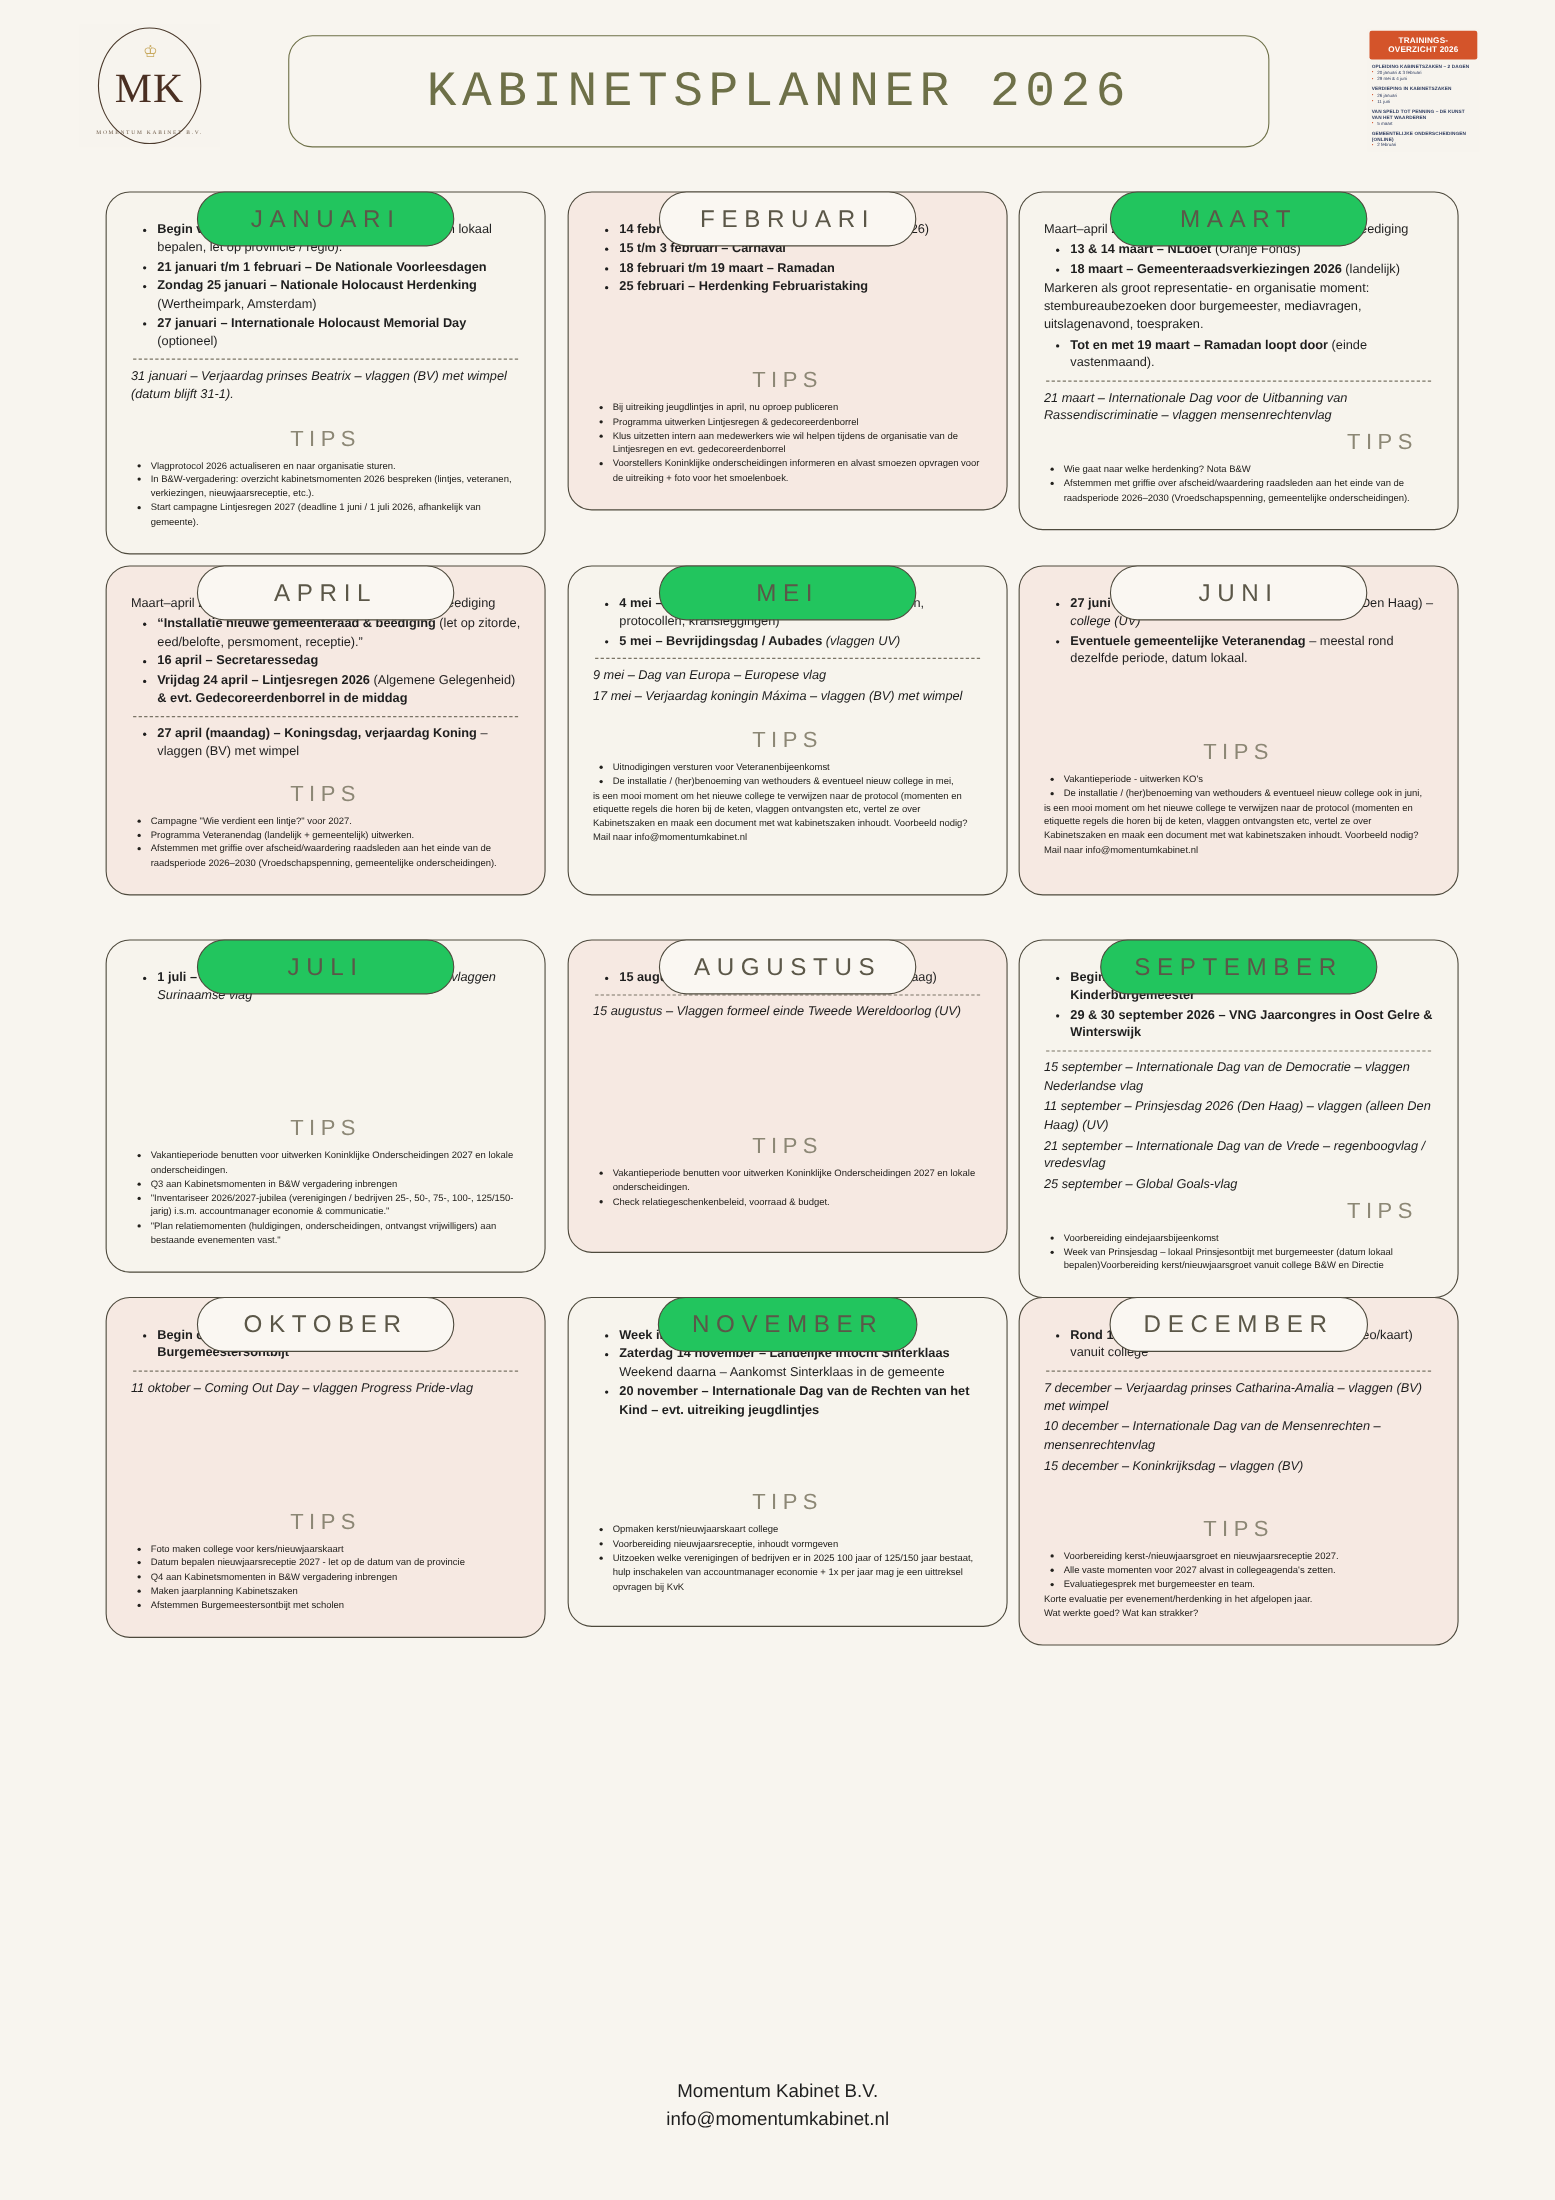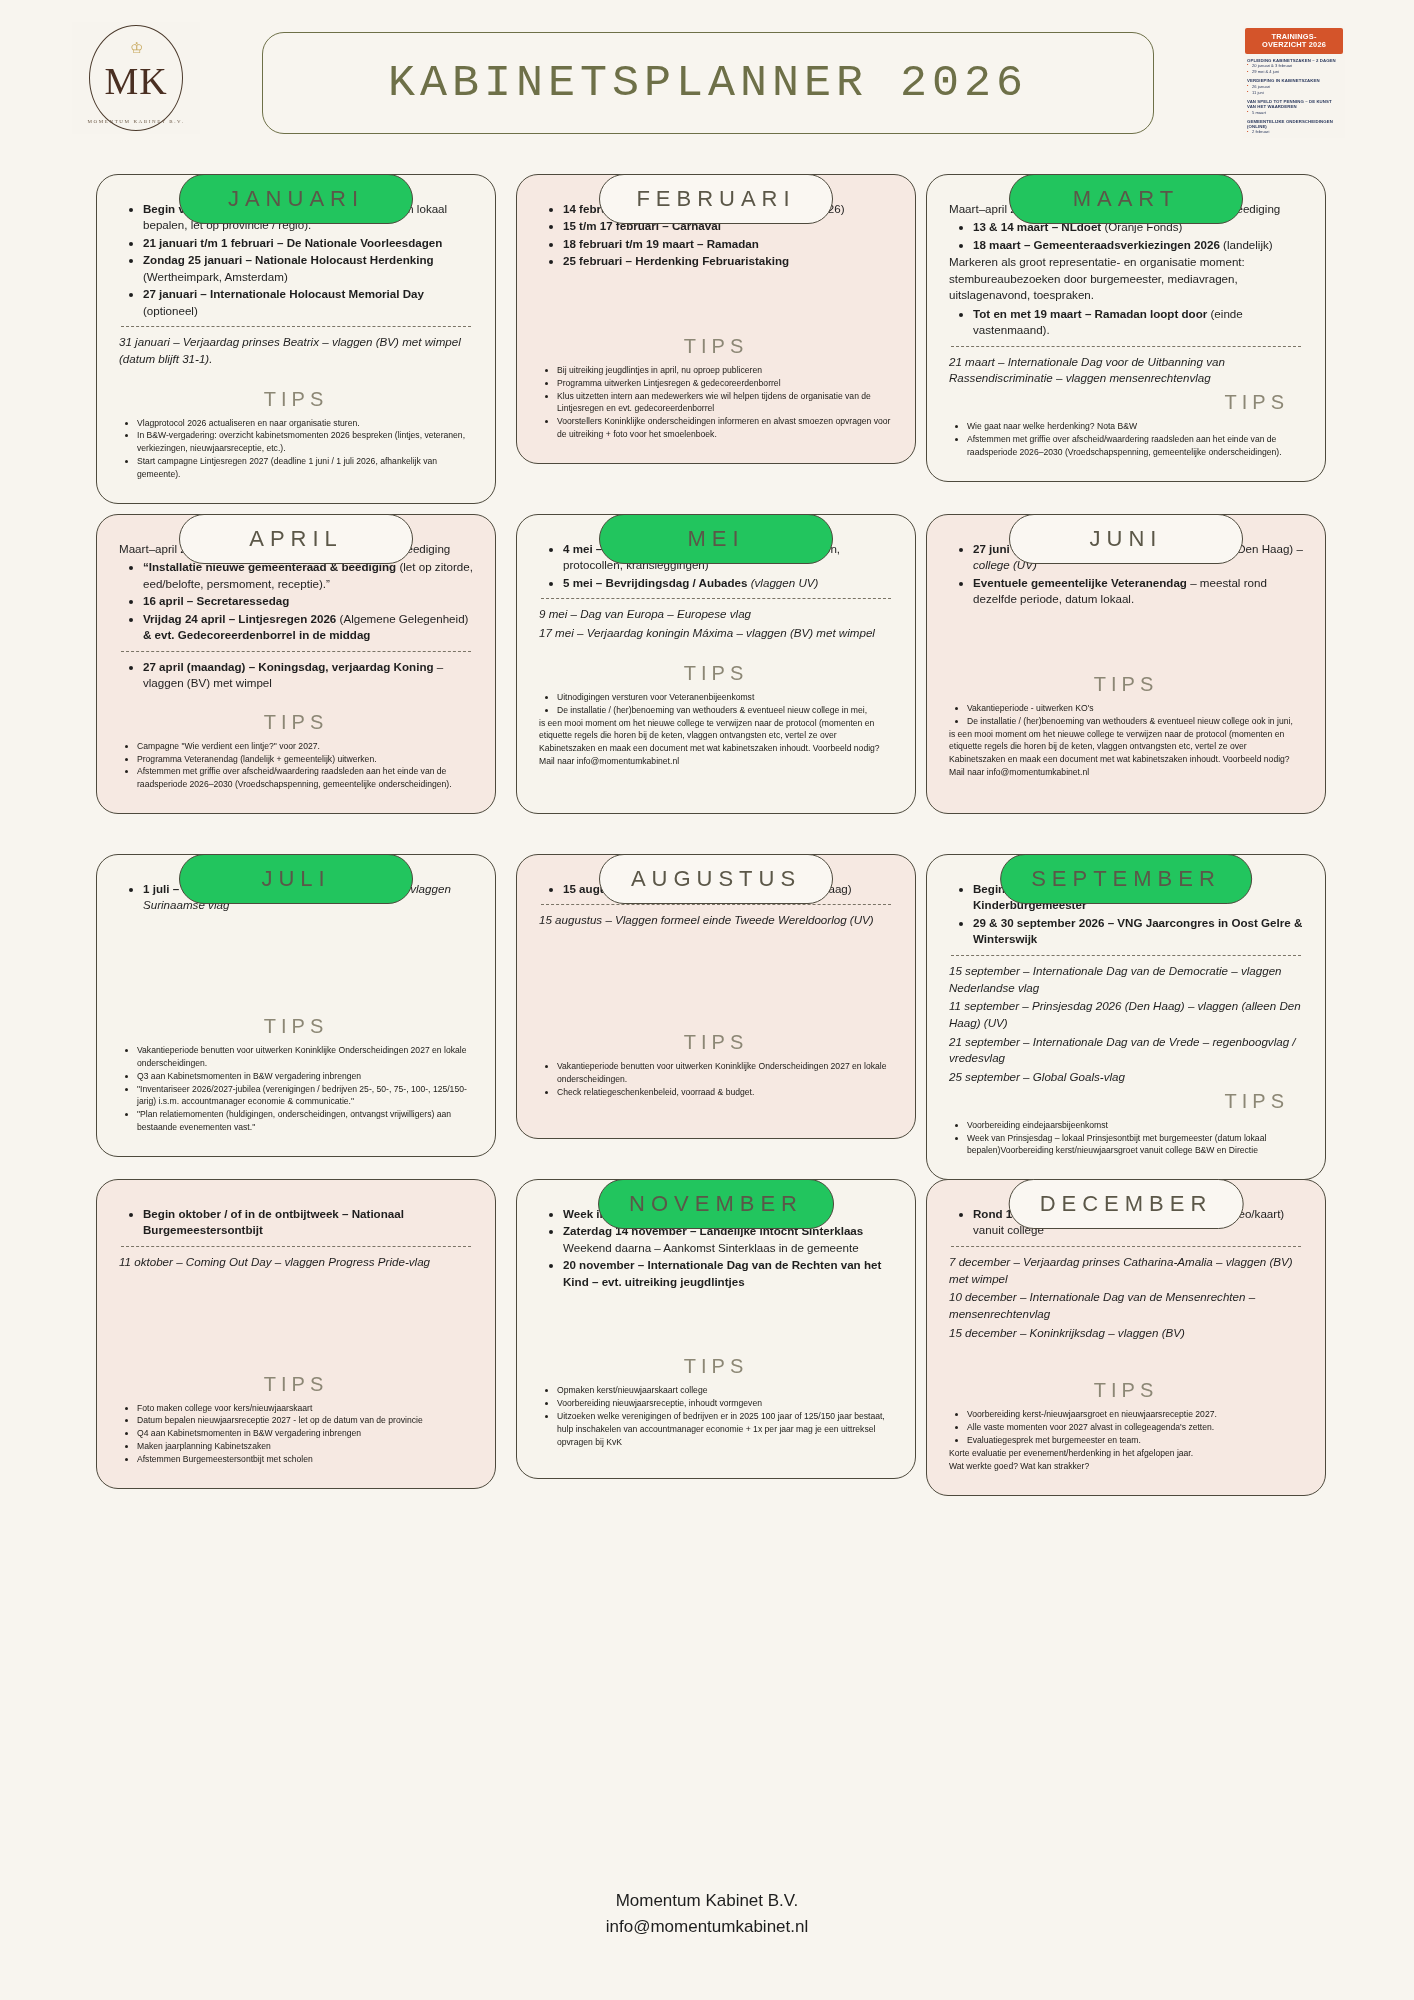--- a/index.html
+++ b/index.html
@@ -209,7 +209,7 @@
             <div class="month-body body-pink" style="min-height:280px">
               <ul class="ev">
                 <li><span class="b">14 februari – Valentijnsdag</span><span> (valt op zaterdag in 2026)</span></li>
-                <li><span class="b">15 t/m 17 februari – Carnaval</span></li>
+                <li><span class="b">15 t/m 3 februari – Carnaval</span></li>
                 <li><span class="b">18 februari t/m 19 maart – Ramadan</span></li>
                 <li><span class="b">25 februari – Herdenking Februaristaking</span></li>
               </ul>

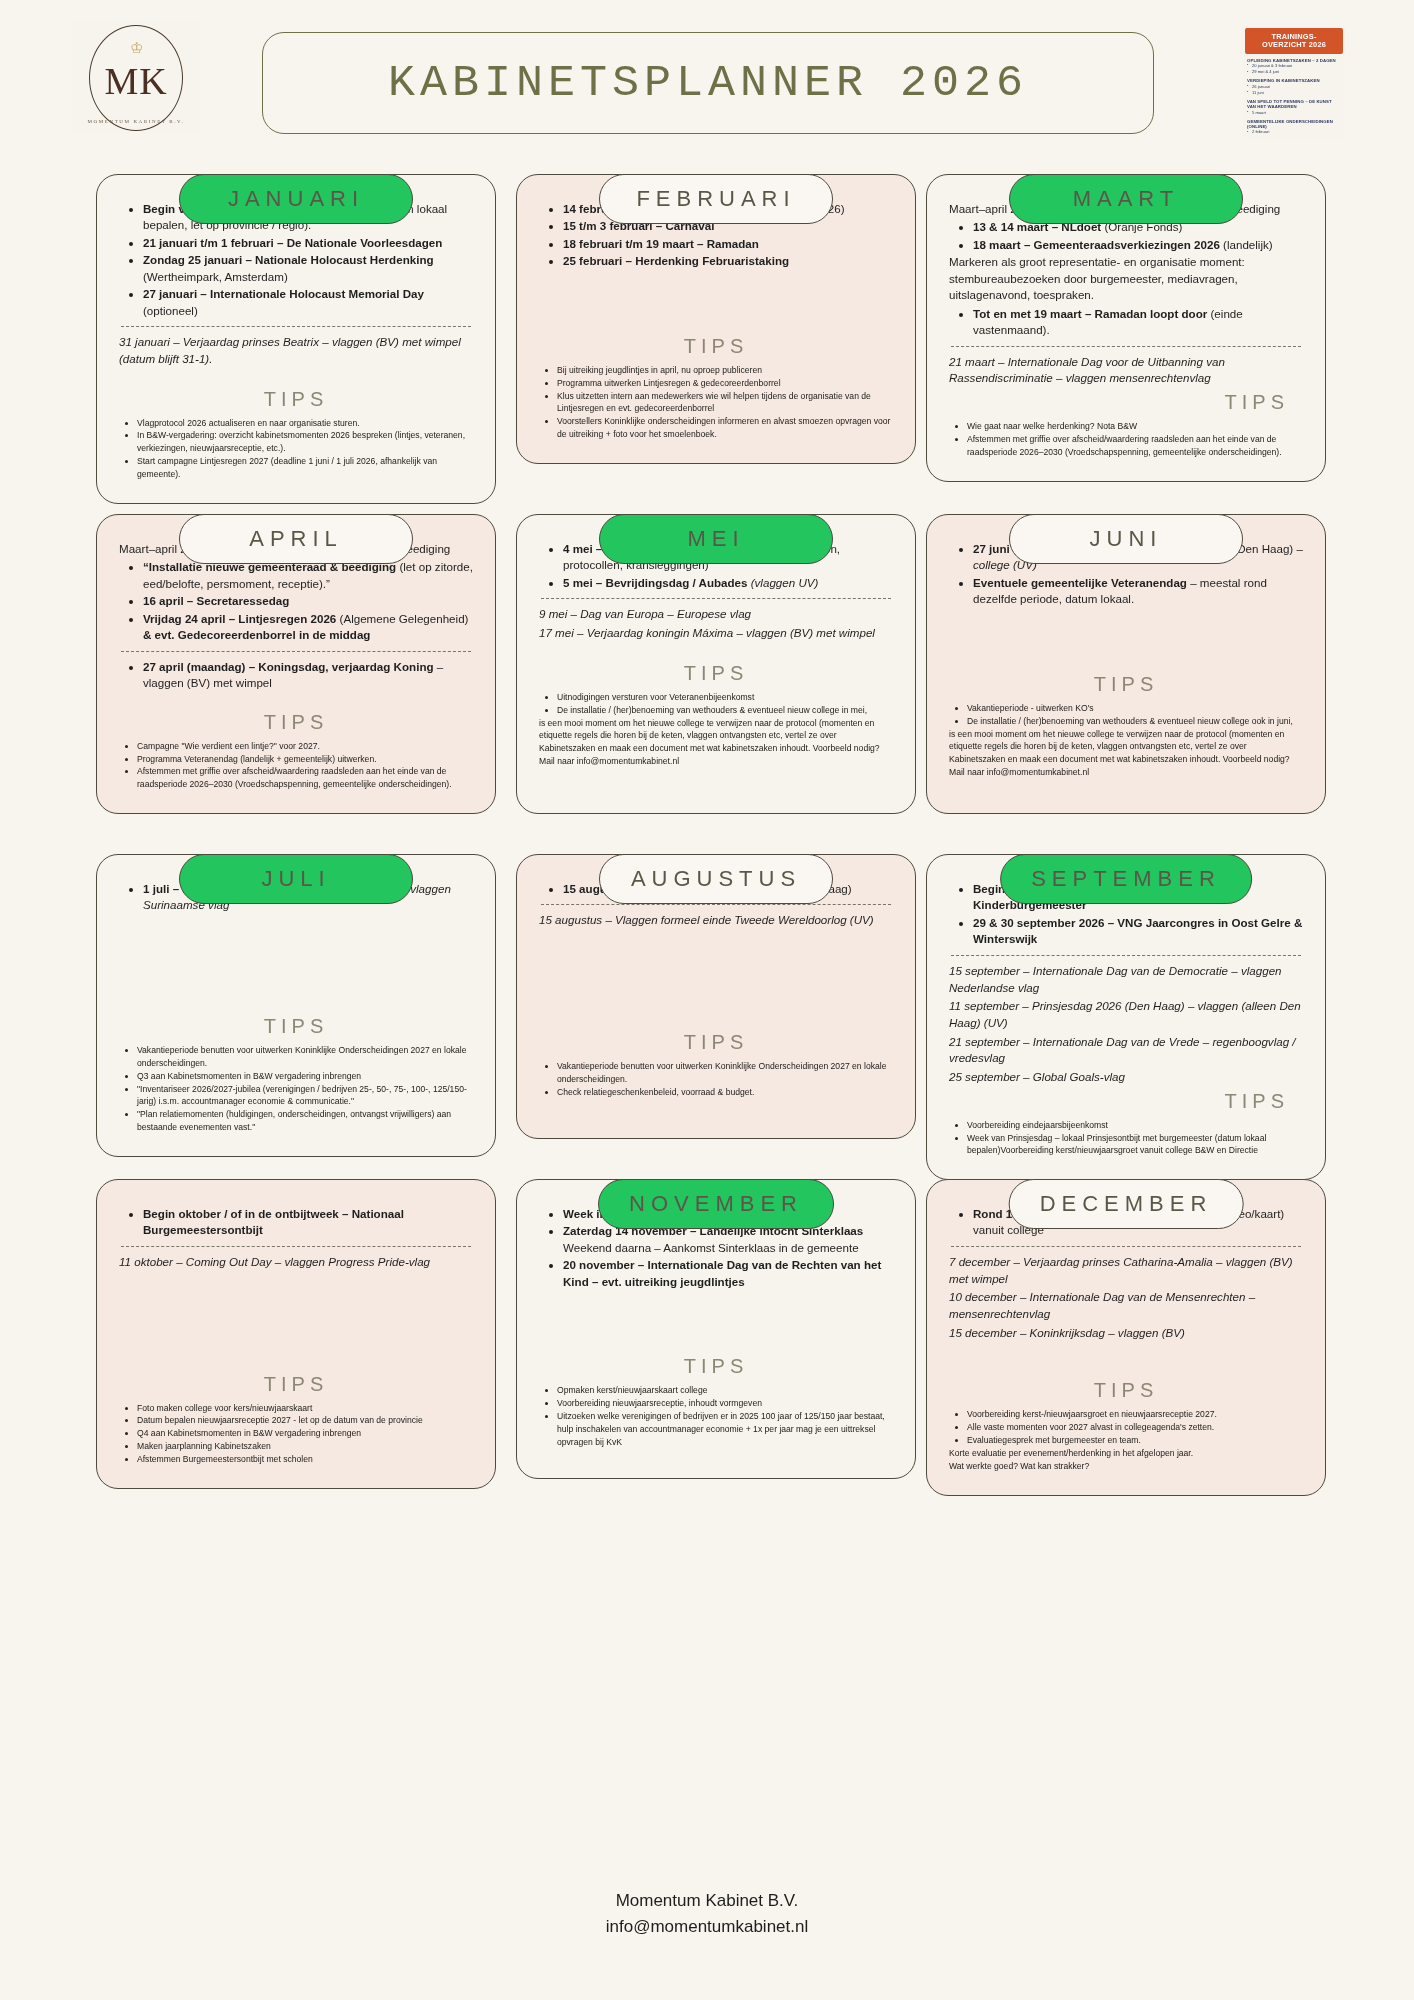--- a/index.html
+++ b/index.html
@@ -391,6 +391,9 @@
       <div class="row" style="position: absolute; top: 1005px; left: 0px;">
         <div class="cell col1">
           <div class="month">  
+            <div class="month-tab tab-white">
+              <span>Oktober</span>
+            </div>  
             <div class="month-body body-pink" style="min-height:300px">
               <ul class="ev">
                 <li><span class="b">Begin oktober / of in de ontbijtweek – Nationaal Burgemeestersontbijt</span></li>

